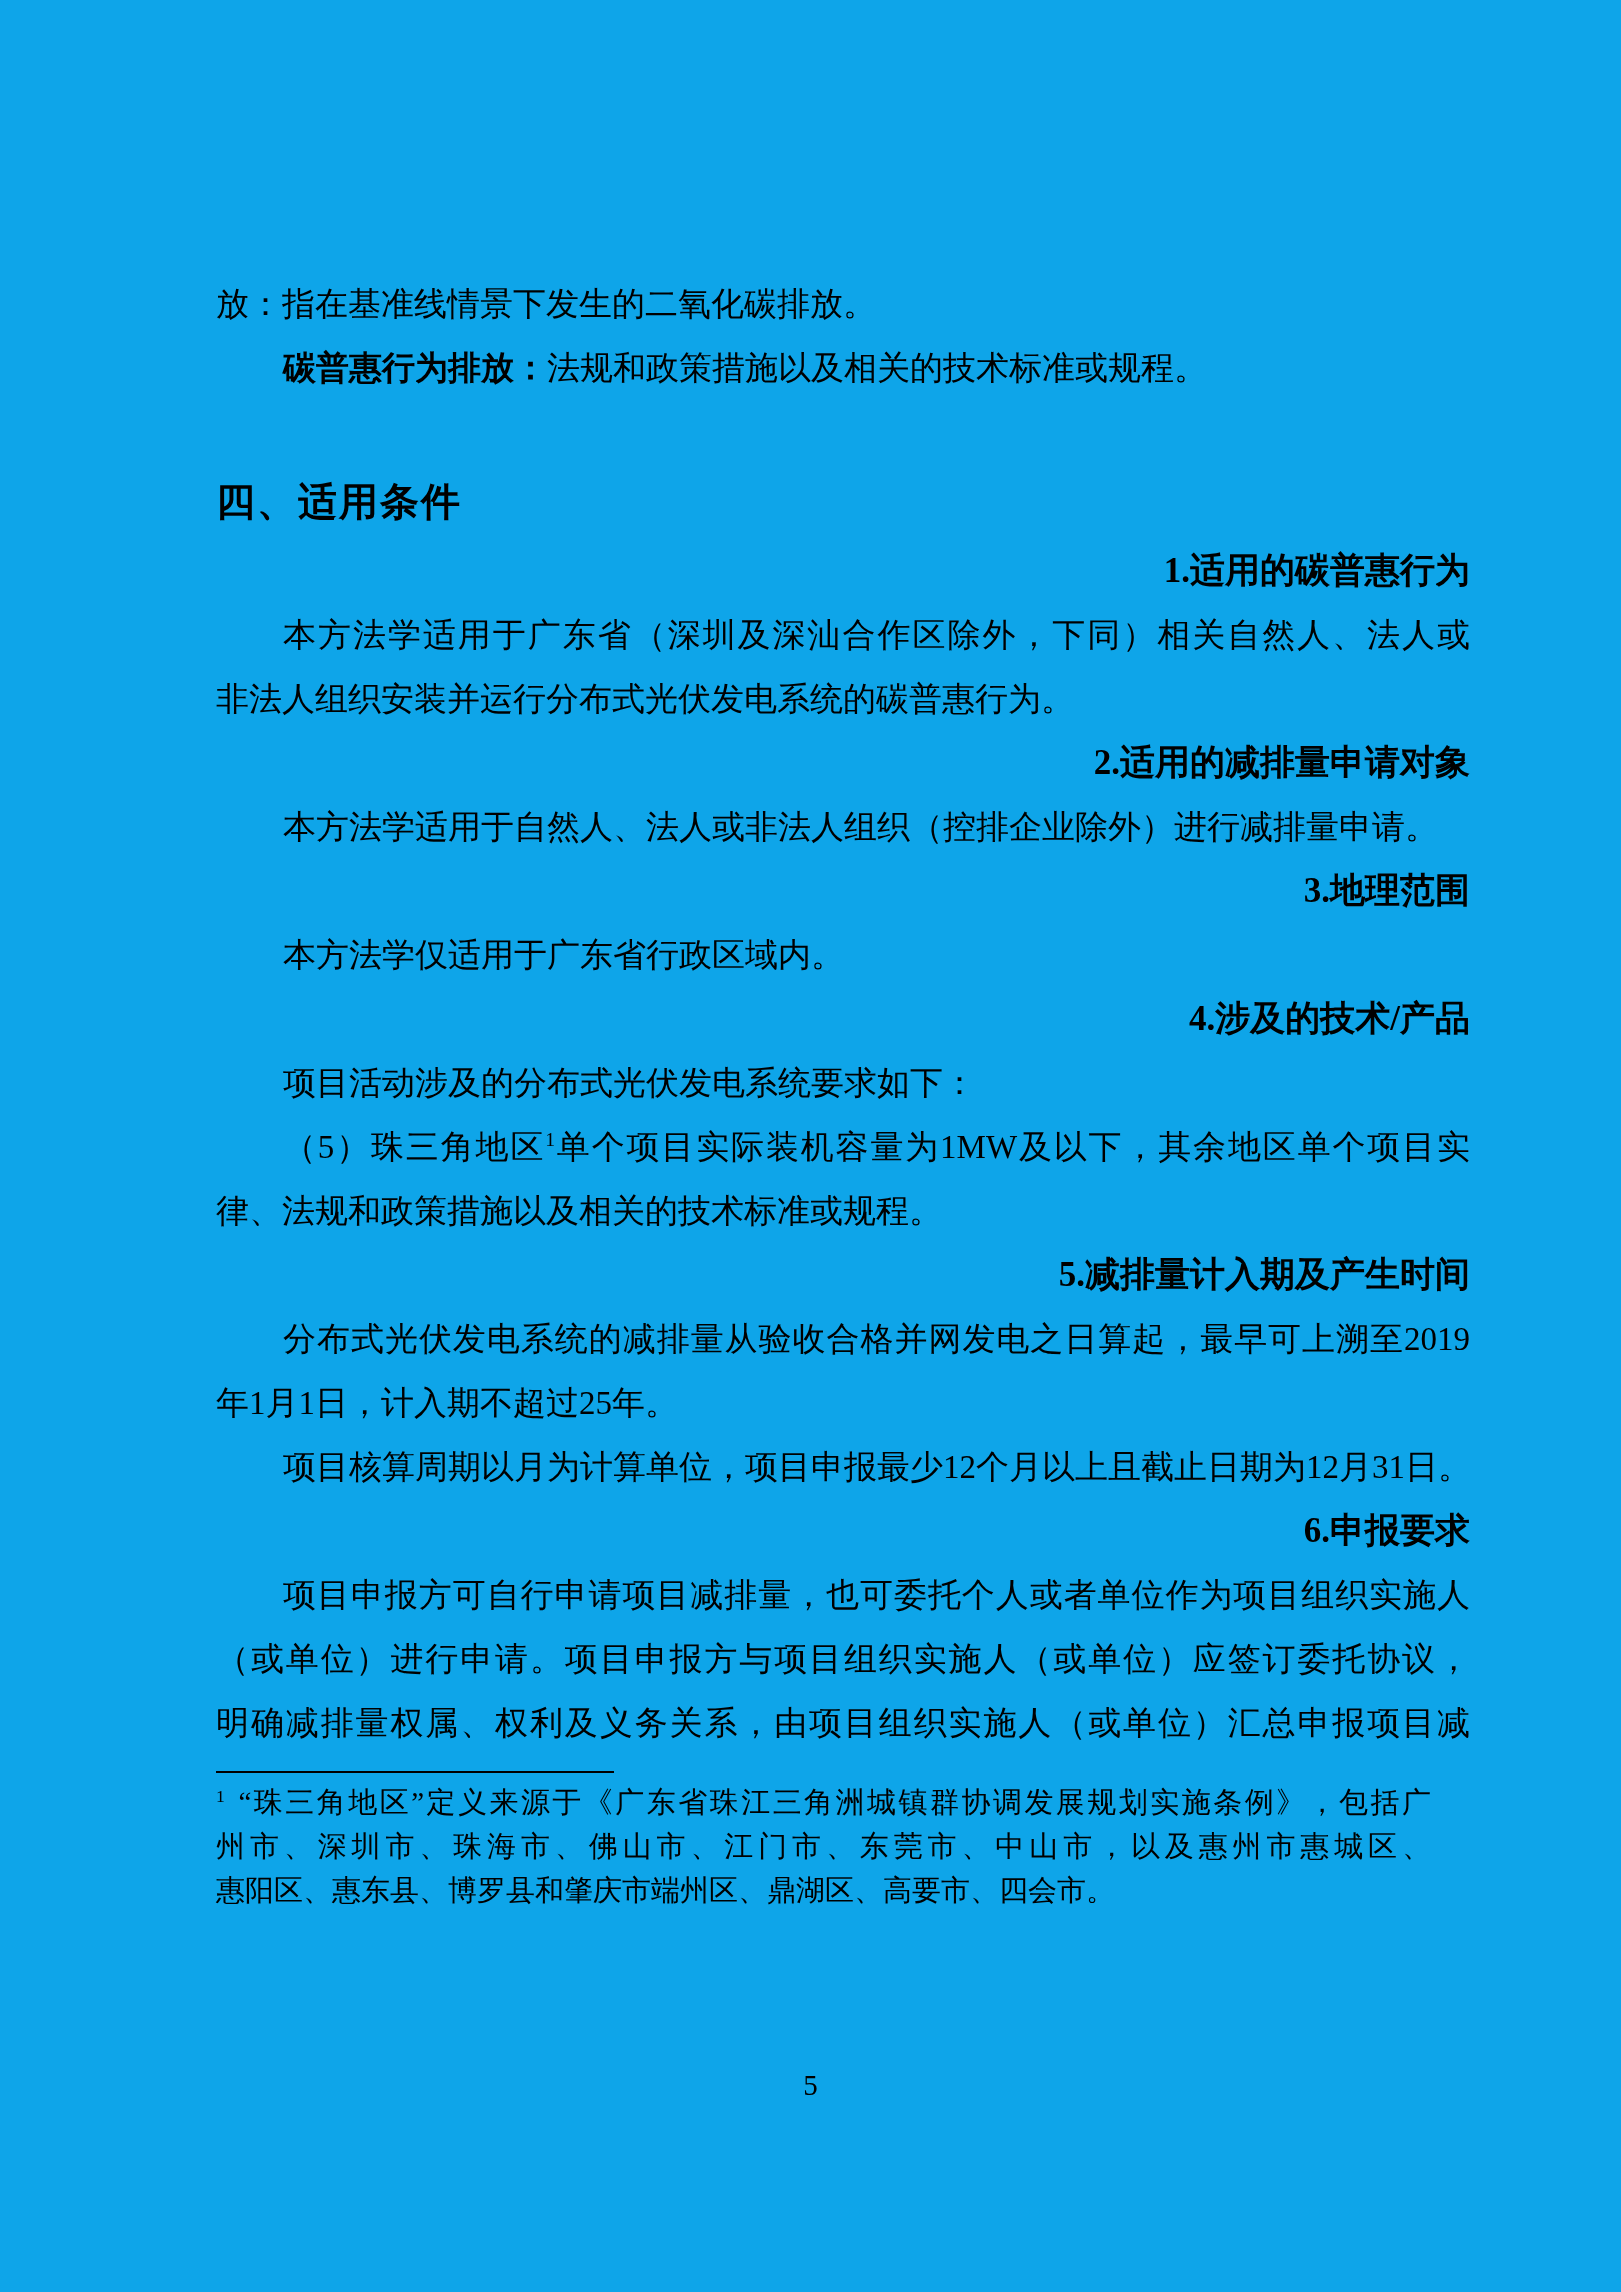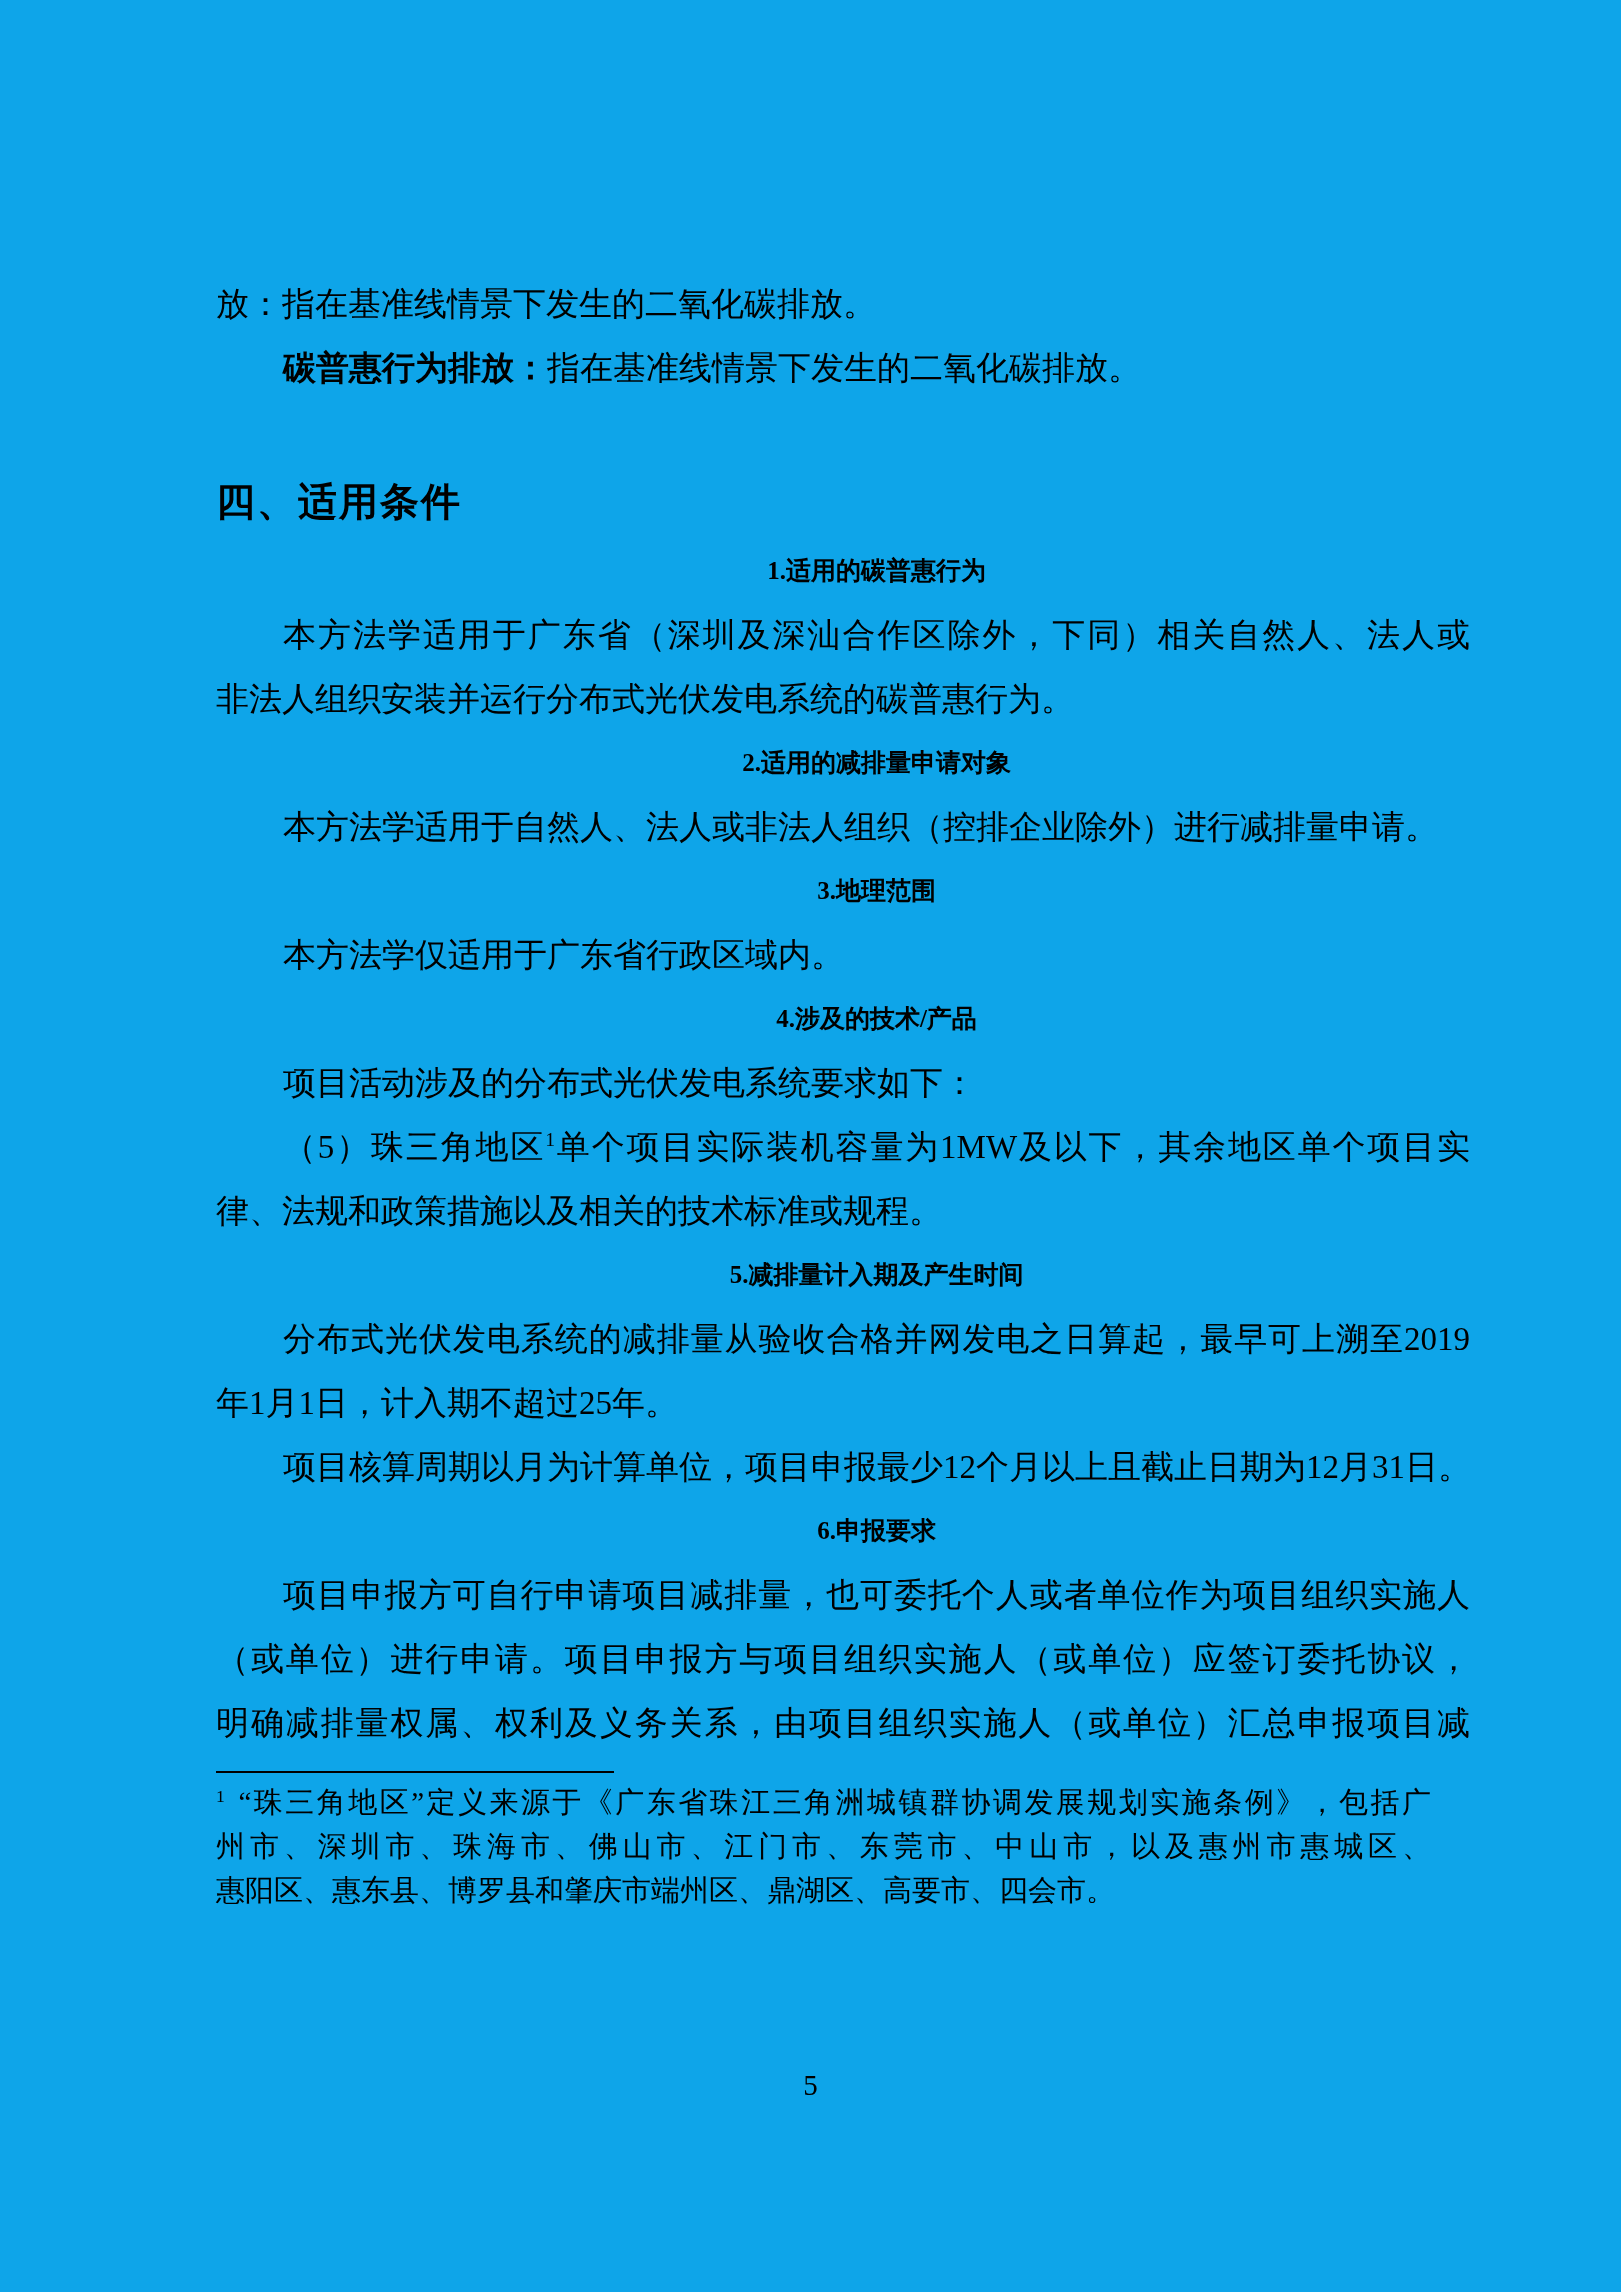--- a/index.html
+++ b/index.html
@@ -95,7 +95,7 @@
   <div class="line">放：指在基准线情景下发生的二氧化碳排放。</div>
 
   <div class="line indent">
-    <span class="bold-lead">碳普惠行为排放：</span><span>指在基准线情景下发生的二氧化碳排放。</span>
+    <span class="bold-lead">碳普惠行为排放：</span><span>法规和政策措施以及相关的技术标准或规程。</span>
   </div>
 
   <h1 class="doc-heading">四、适用条件</h1>

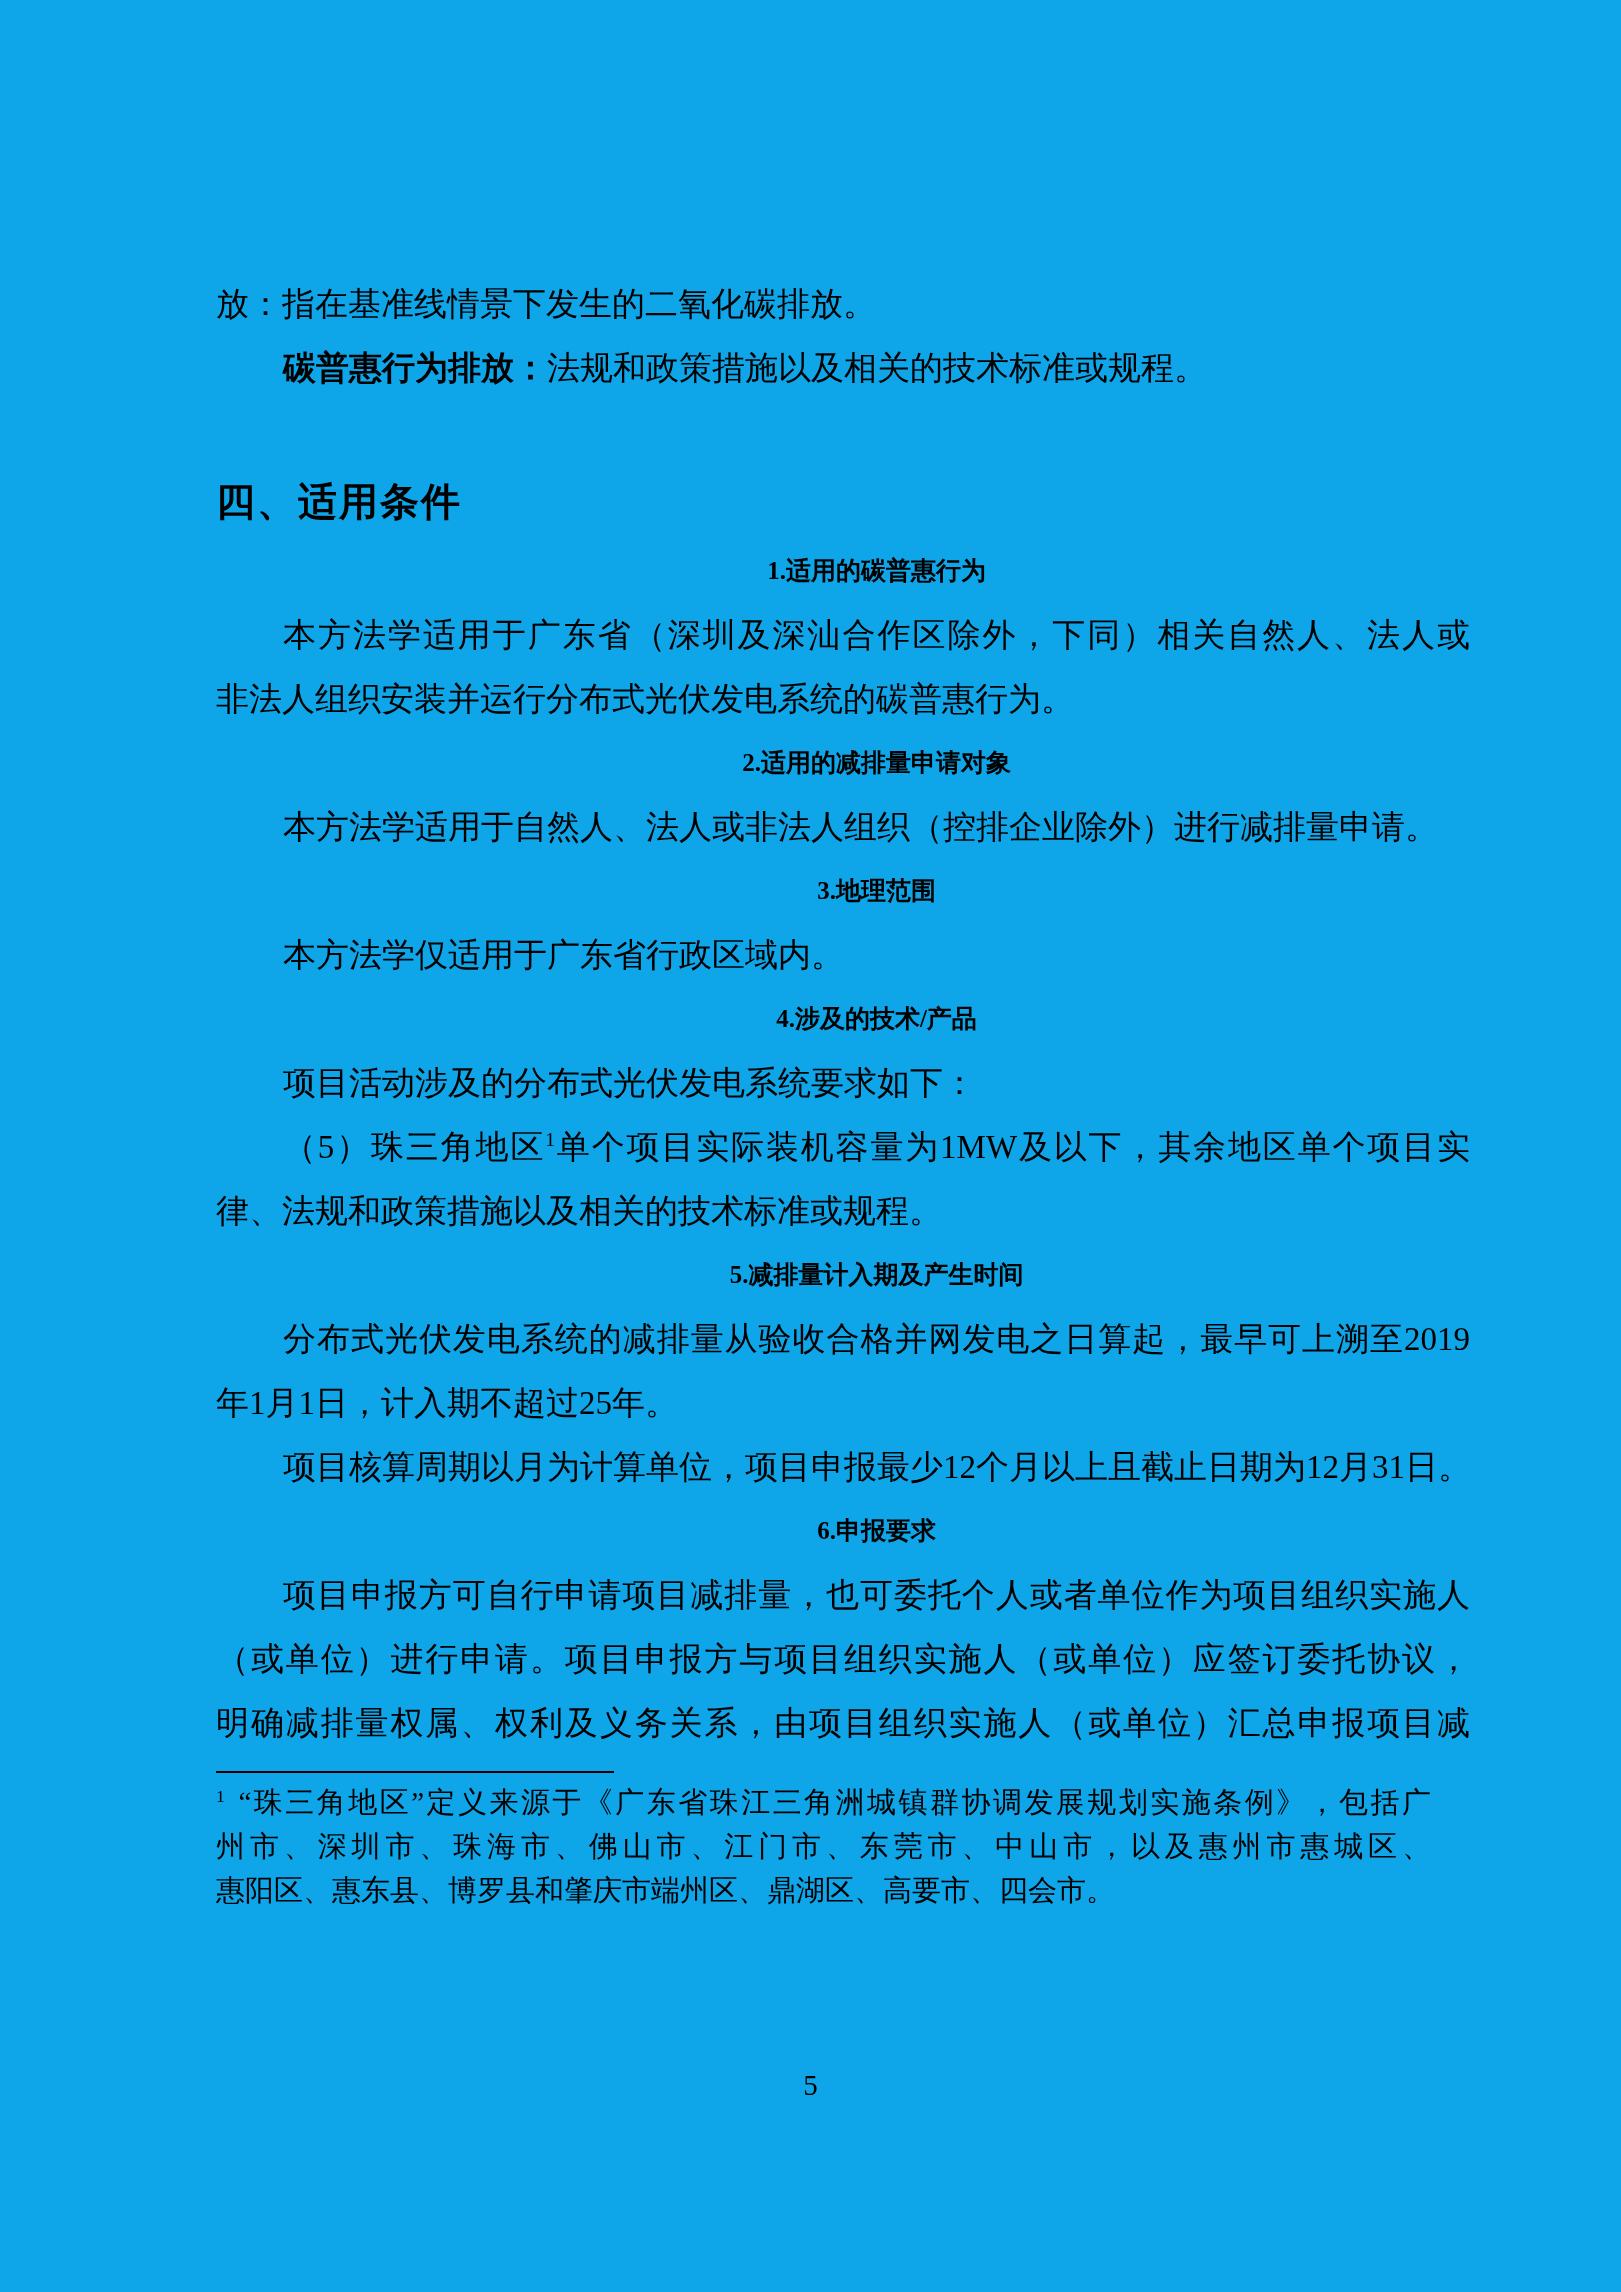--- a/index.html
+++ b/index.html
@@ -46,10 +46,10 @@
   }
   .subhead {
     font-weight: bold;
-    font-size: 25px;
+    font-size: 35px;
     line-height: 64px;
     text-indent: 67px;
-    text-align: center;
+    text-align: right;
   }
   .body-sup {
     font-size: 19.6px;

